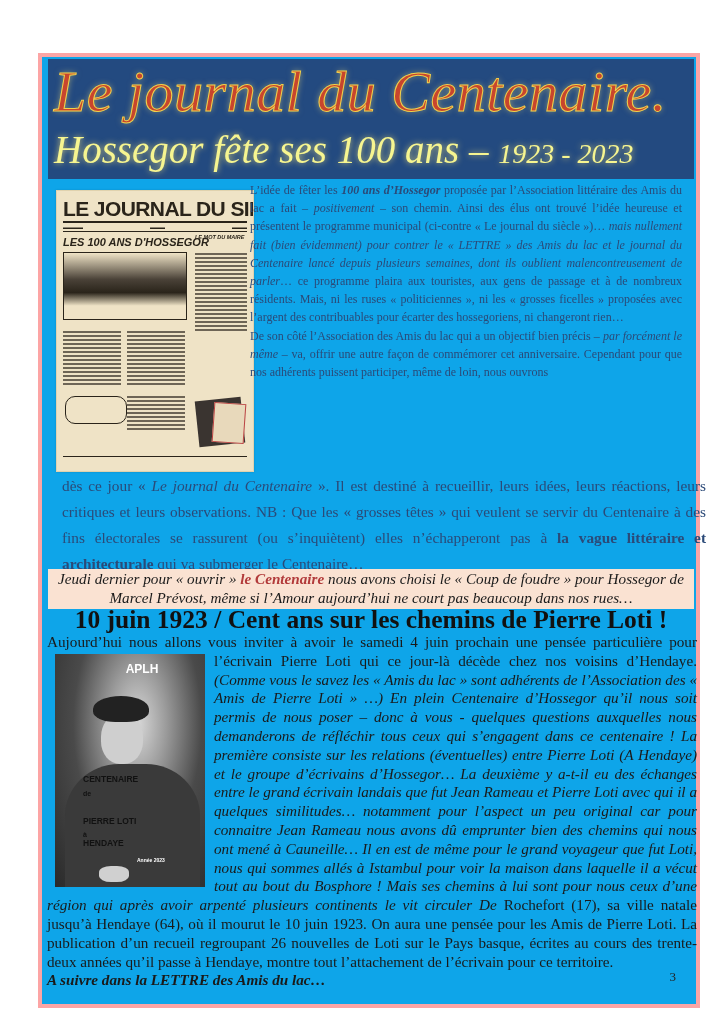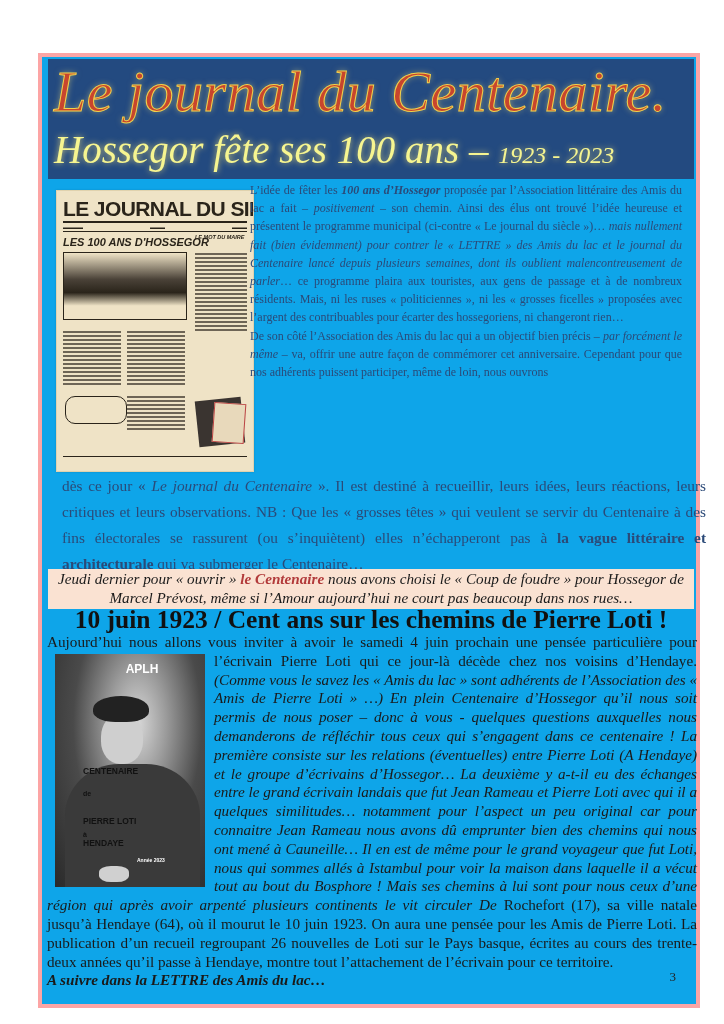--- a/index.html
+++ b/index.html
@@ -26,7 +26,7 @@
       font-size: 39px; line-height: 46px; color: #f6f590;
       text-shadow: 0 0 6px rgba(255, 235, 120, 0.8);
     }
-    .banner-sub .years { font-size: 24px; }
+    .banner-sub .years { font-size: 28px; }
 
     .newspaper {
       position: absolute; left: 14px; top: 133px; width: 198px; height: 282px;

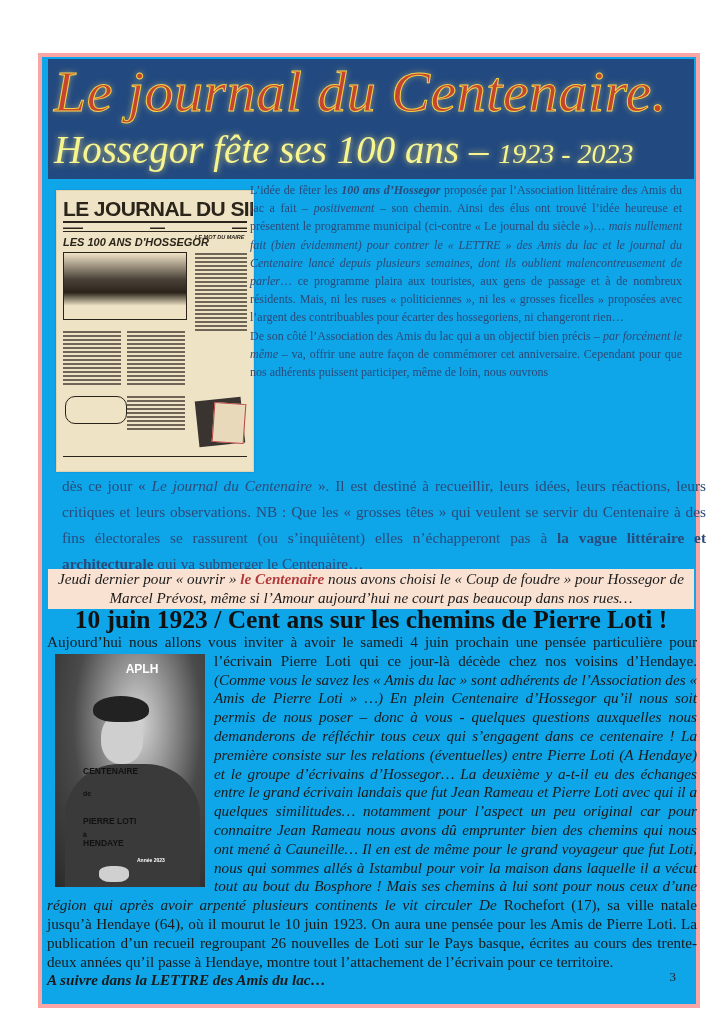--- a/index.html
+++ b/index.html
@@ -90,7 +90,7 @@
     .photo .hand { position: absolute; left: 44px; top: 212px; width: 30px; height: 16px; background: #d0d0d0; border-radius: 40%; }
     .photo .txt { position: absolute; font-family: "Liberation Sans", sans-serif; font-weight: bold; color: #111; padding-left: 24px; }
     .photo .aplh { left: 0; right: 0; top: 6px; text-align: center; color: #fff; font-size: 12px; }
-    .photo .cent { left: 4px; top: 108px; font-size: 8.5px; }
+    .photo .cent { left: 4px; top: 116px; font-size: 8.5px; }
     .photo .de { left: 4px; top: 131px; font-size: 7px; }
     .photo .pl { left: 4px; top: 158px; font-size: 8.5px; color: #111; }
     .photo .a { left: 4px; top: 172px; font-size: 7px; }

